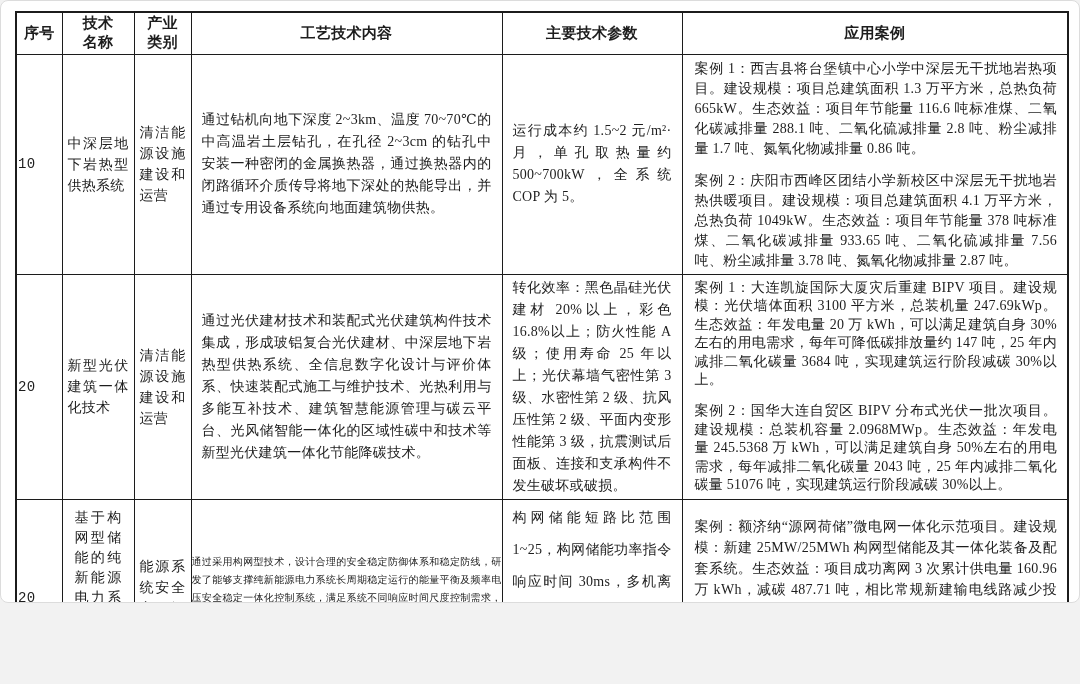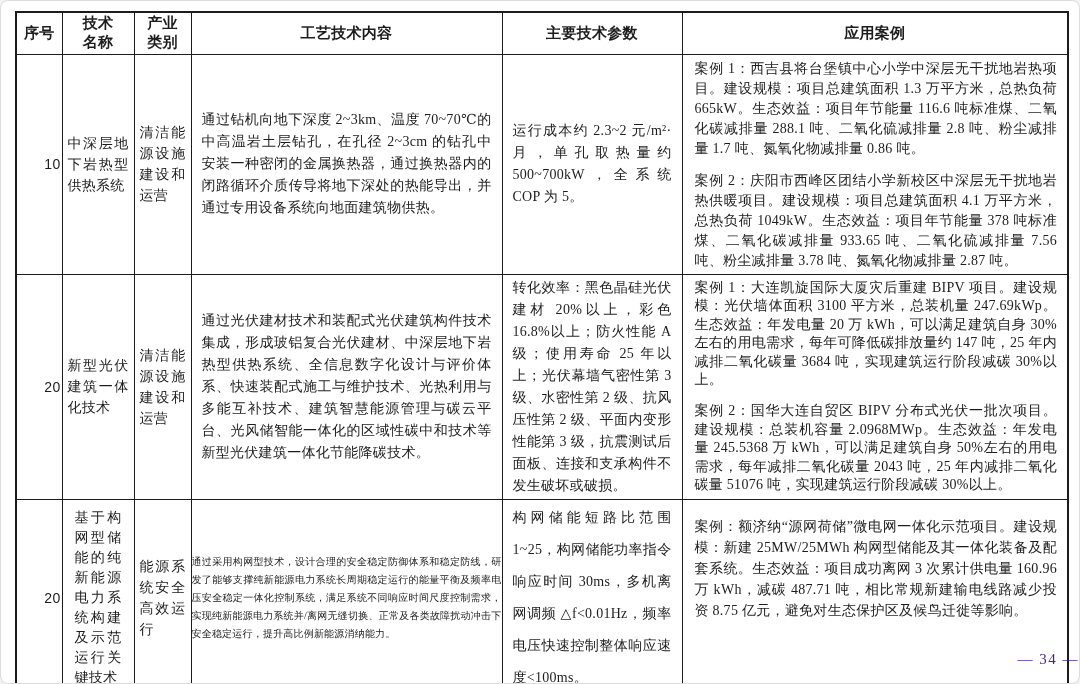--- a/index.html
+++ b/index.html
@@ -12,7 +12,7 @@
   .page {
     position: relative;
     width: 1080px;
-    height: 684px;
+    height: 603px;
     background: #ffffff;
     border: 1px solid #dcdcdc;
     border-radius: 8px;

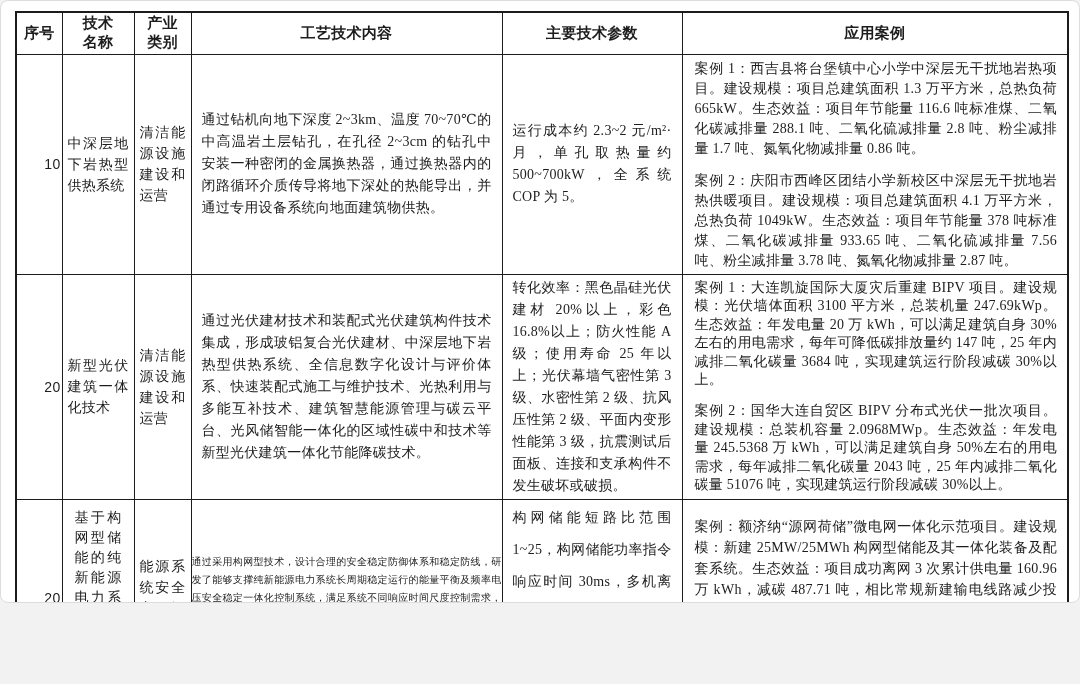--- a/index.html
+++ b/index.html
@@ -123,7 +123,7 @@
         <td class="name">中深层地下岩热型供热系统</td>
         <td class="cat">清洁能源设施建设和运营</td>
         <td class="content">通过钻机向地下深度 2~3km、温度 70~70℃的中高温岩土层钻孔，在孔径 2~3cm 的钻孔中安装一种密闭的金属换热器，通过换热器内的闭路循环介质传导将地下深处的热能导出，并通过专用设备系统向地面建筑物供热。</td>
-        <td class="params">运行成本约 2.3~2 元/m²·月，单孔取热量约 500~700kW，全系统 COP 为 5。</td>
+        <td class="params">运行成本约 1.5~2 元/m²·月，单孔取热量约 500~700kW，全系统 COP 为 5。</td>
         <td class="cases">
           <p>案例 1：西吉县将台堡镇中心小学中深层无干扰地岩热项目。建设规模：项目总建筑面积 1.3 万平方米，总热负荷 665kW。生态效益：项目年节能量 116.6 吨标准煤、二氧化碳减排量 288.1 吨、二氧化硫减排量 2.8 吨、粉尘减排量 1.7 吨、氮氧化物减排量 0.86 吨。</p>
           <p>案例 2：庆阳市西峰区团结小学新校区中深层无干扰地岩热供暖项目。建设规模：项目总建筑面积 4.1 万平方米，总热负荷 1049kW。生态效益：项目年节能量 378 吨标准煤、二氧化碳减排量 933.65 吨、二氧化硫减排量 7.56 吨、粉尘减排量 3.78 吨、氮氧化物减排量 2.87 吨。</p>

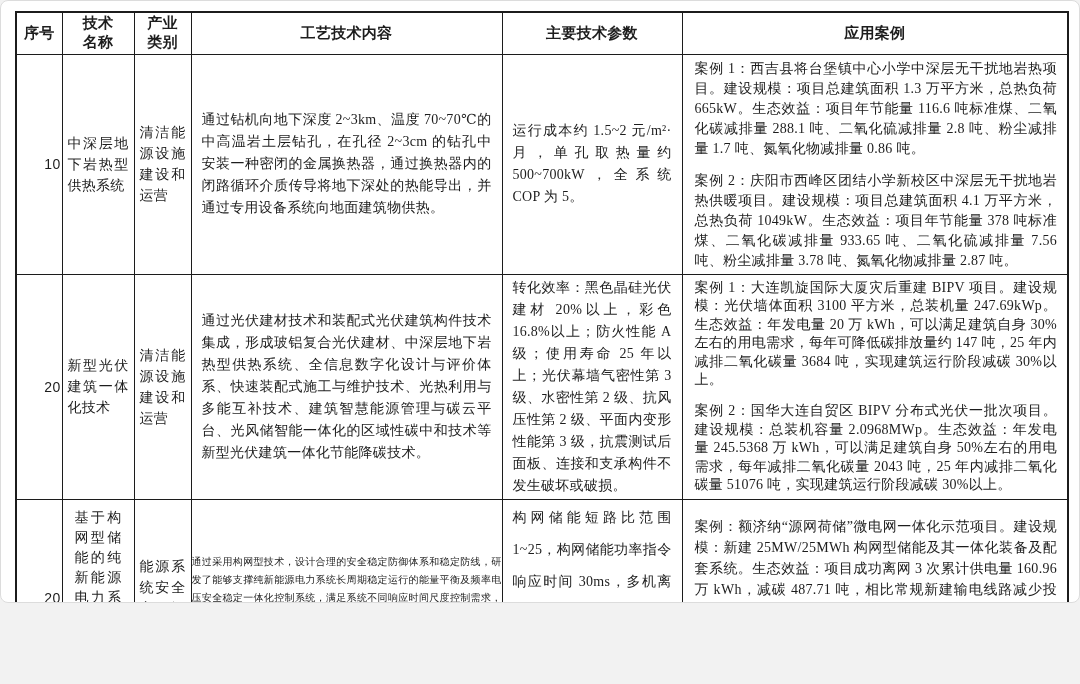--- a/index.html
+++ b/index.html
@@ -49,9 +49,9 @@
   tr.r11 { height: 218px; }
   tr.r12 { height: 146px; }
   td.no {
-    text-align: right;
+    text-align: left;
     vertical-align: middle;
-    font-family: Liberation Sans, sans-serif;
+    font-family: Liberation Mono, monospace;
   }
   td.name, td.cat {
     text-align: justify;

